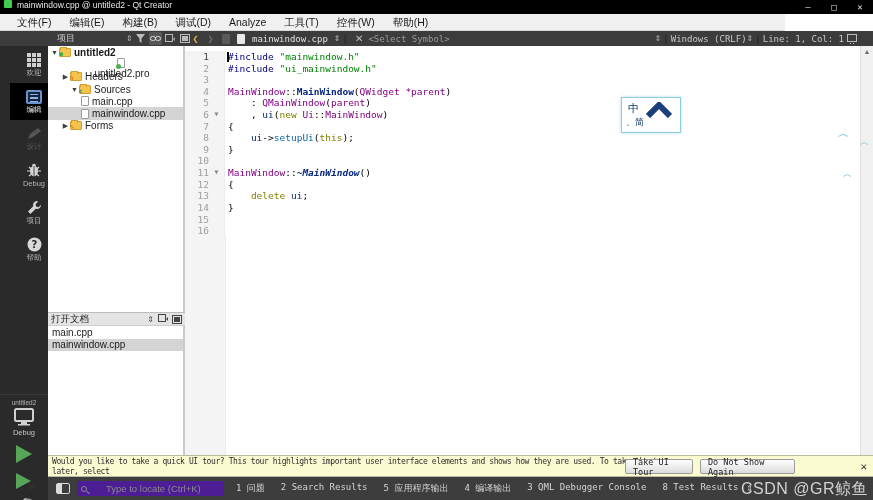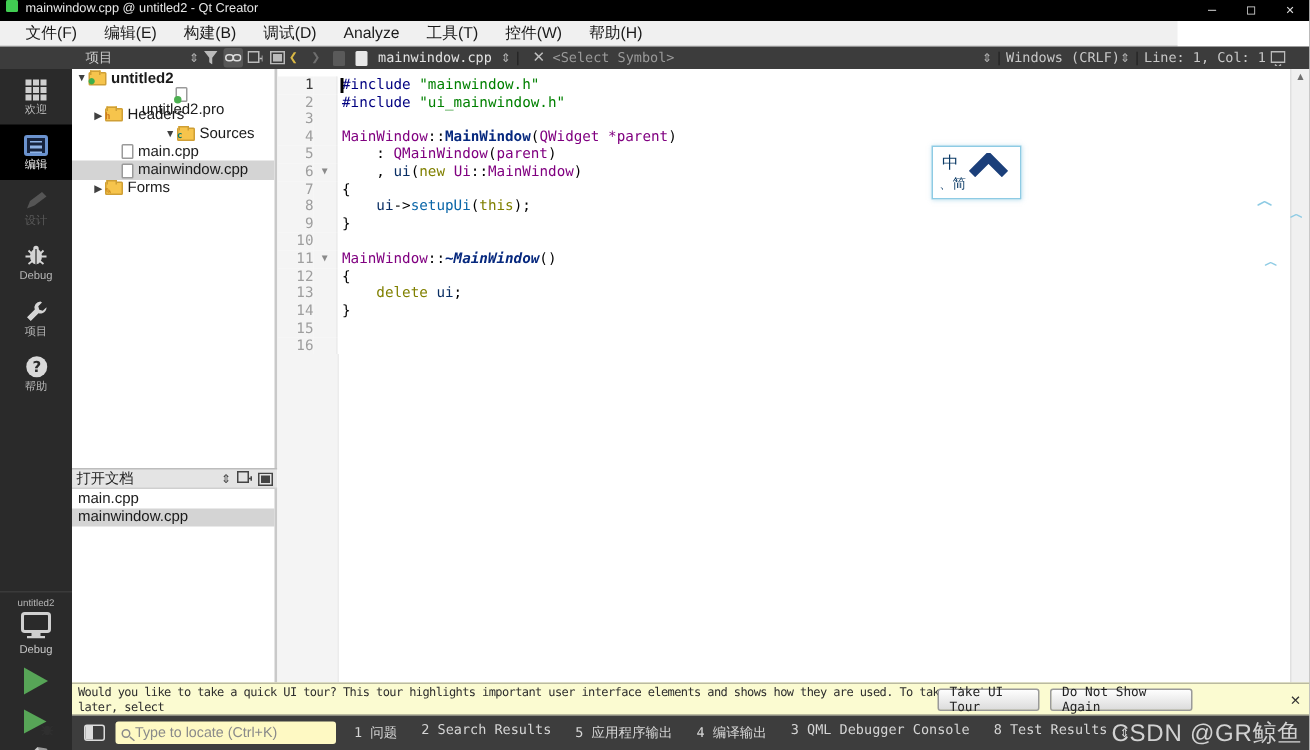--- a/index.html
+++ b/index.html
@@ -33,7 +33,7 @@
   .xbtn { color:#c0c0c0; font-size:10px; padding:0 5px; font-family:"DejaVu Sans",sans-serif; }
 
   
-  .modebar { position:absolute; left:0; top:46px; width:48px; height:454px; background:#2a2a2a; }
+  .modebar { position:absolute; left:0; top:46px; width:48px; height:454px; background:#2a2a2a;padding-left:10px; }
   .mode-item { width:48px; height:37px; display:flex; flex-direction:column; align-items:center; justify-content:center; gap:2px; color:#cfcfcf; }
   .mode-item.selected { background:#000; }
   .mode-item.disabled { color:#555; }

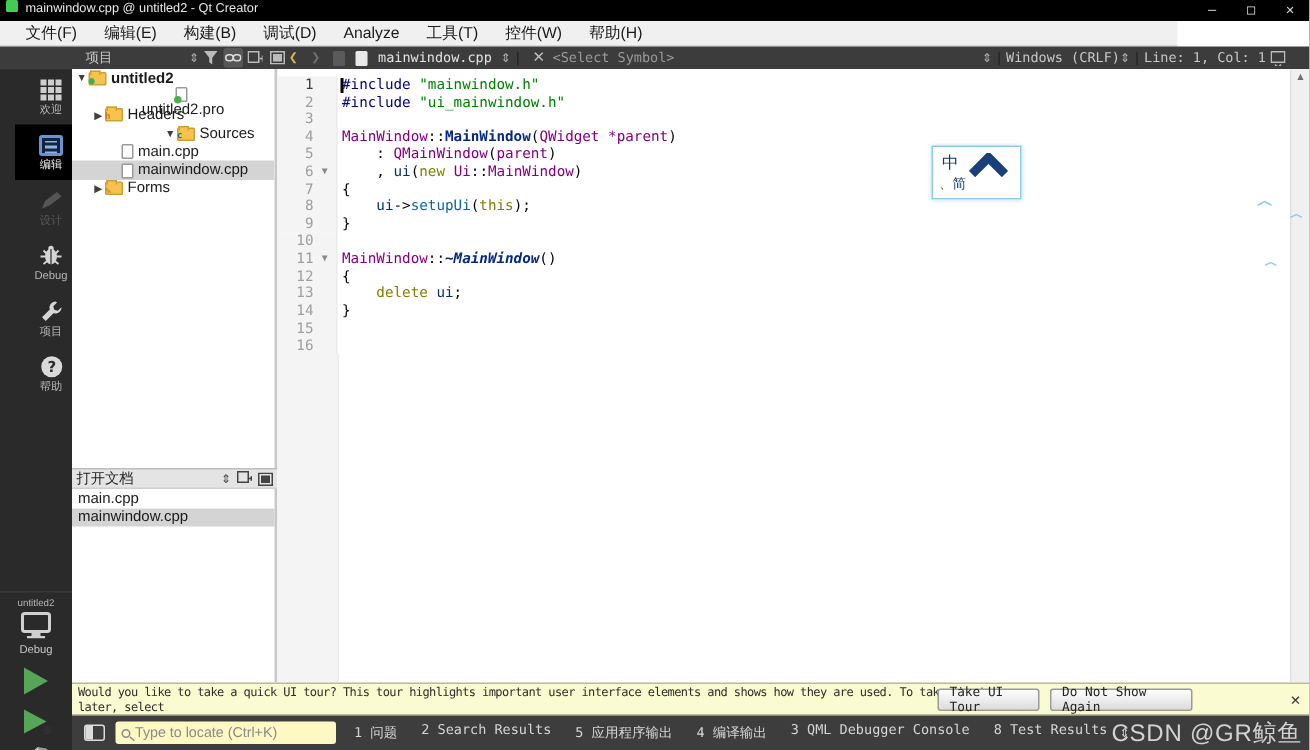--- a/index.html
+++ b/index.html
@@ -309,7 +309,7 @@
         </span>
         <span>Headers</span>
       </div>
-      <div class="tree-row" style="padding-left: 22px; margin-left: 39px;">
+      <div class="tree-row" style="padding-left: 22px;">
         <span class="tw">▼</span>
         <span class="fold-ico">
           <span class="fold-badge" style="color: rgb(15, 122, 110);">c</span>

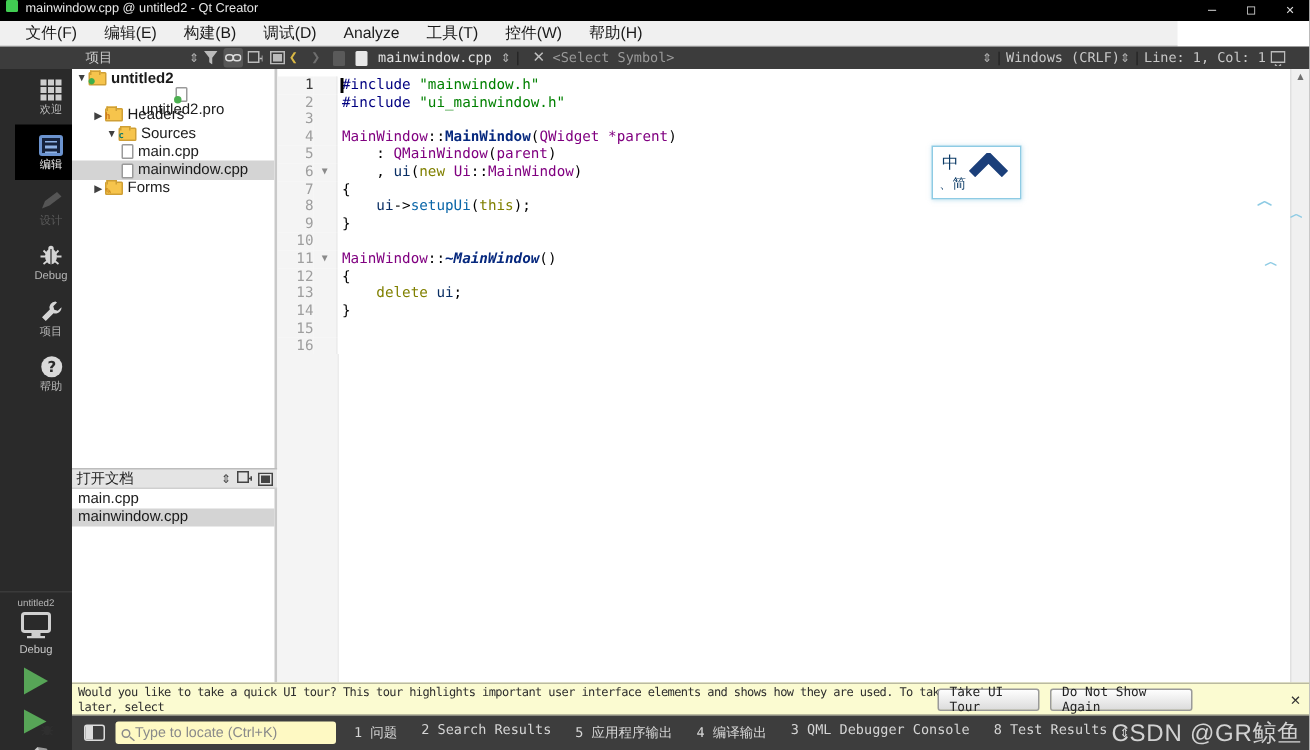--- a/index.html
+++ b/index.html
@@ -102,7 +102,7 @@
   .statusbar { position:absolute; left:48px; top:477px; width:825px; height:23px; background:#3d3d3d; display:flex; align-items:center; font-family:"DejaVu Sans Mono",monospace; }
   .sb-toggle { width:14px; height:11px; border:1.5px solid #dcdcdc; border-radius:2px; margin:0 7px 0 8px; position:relative; flex:none; }
   .sb-toggle::before { content:""; position:absolute; left:0; top:0; bottom:0; width:5px; background:#dcdcdc; }
-  .locator { width:147px; height:15px; background:#fef9c3; border-radius:2px; display:flex; align-items:center; padding:0 4px; gap:3px; flex:none; }
+  .locator { width:147px; height:15px; background:#4c1d95; border-radius:2px; display:flex; align-items:center; padding:0 4px; gap:19px; flex:none; }
   .mag { width:6px; height:6px; border:1.3px solid #8a8a8a; border-radius:50%; position:relative; flex:none; }
   .mag::after { content:""; position:absolute; left:4px; top:5px; width:4px; height:1.3px; background:#8a8a8a; transform:rotate(40deg); }
   .locator-ph { font-size:9.5px; color:#8a8a8a; font-family:"Liberation Sans",sans-serif; white-space:nowrap; }

